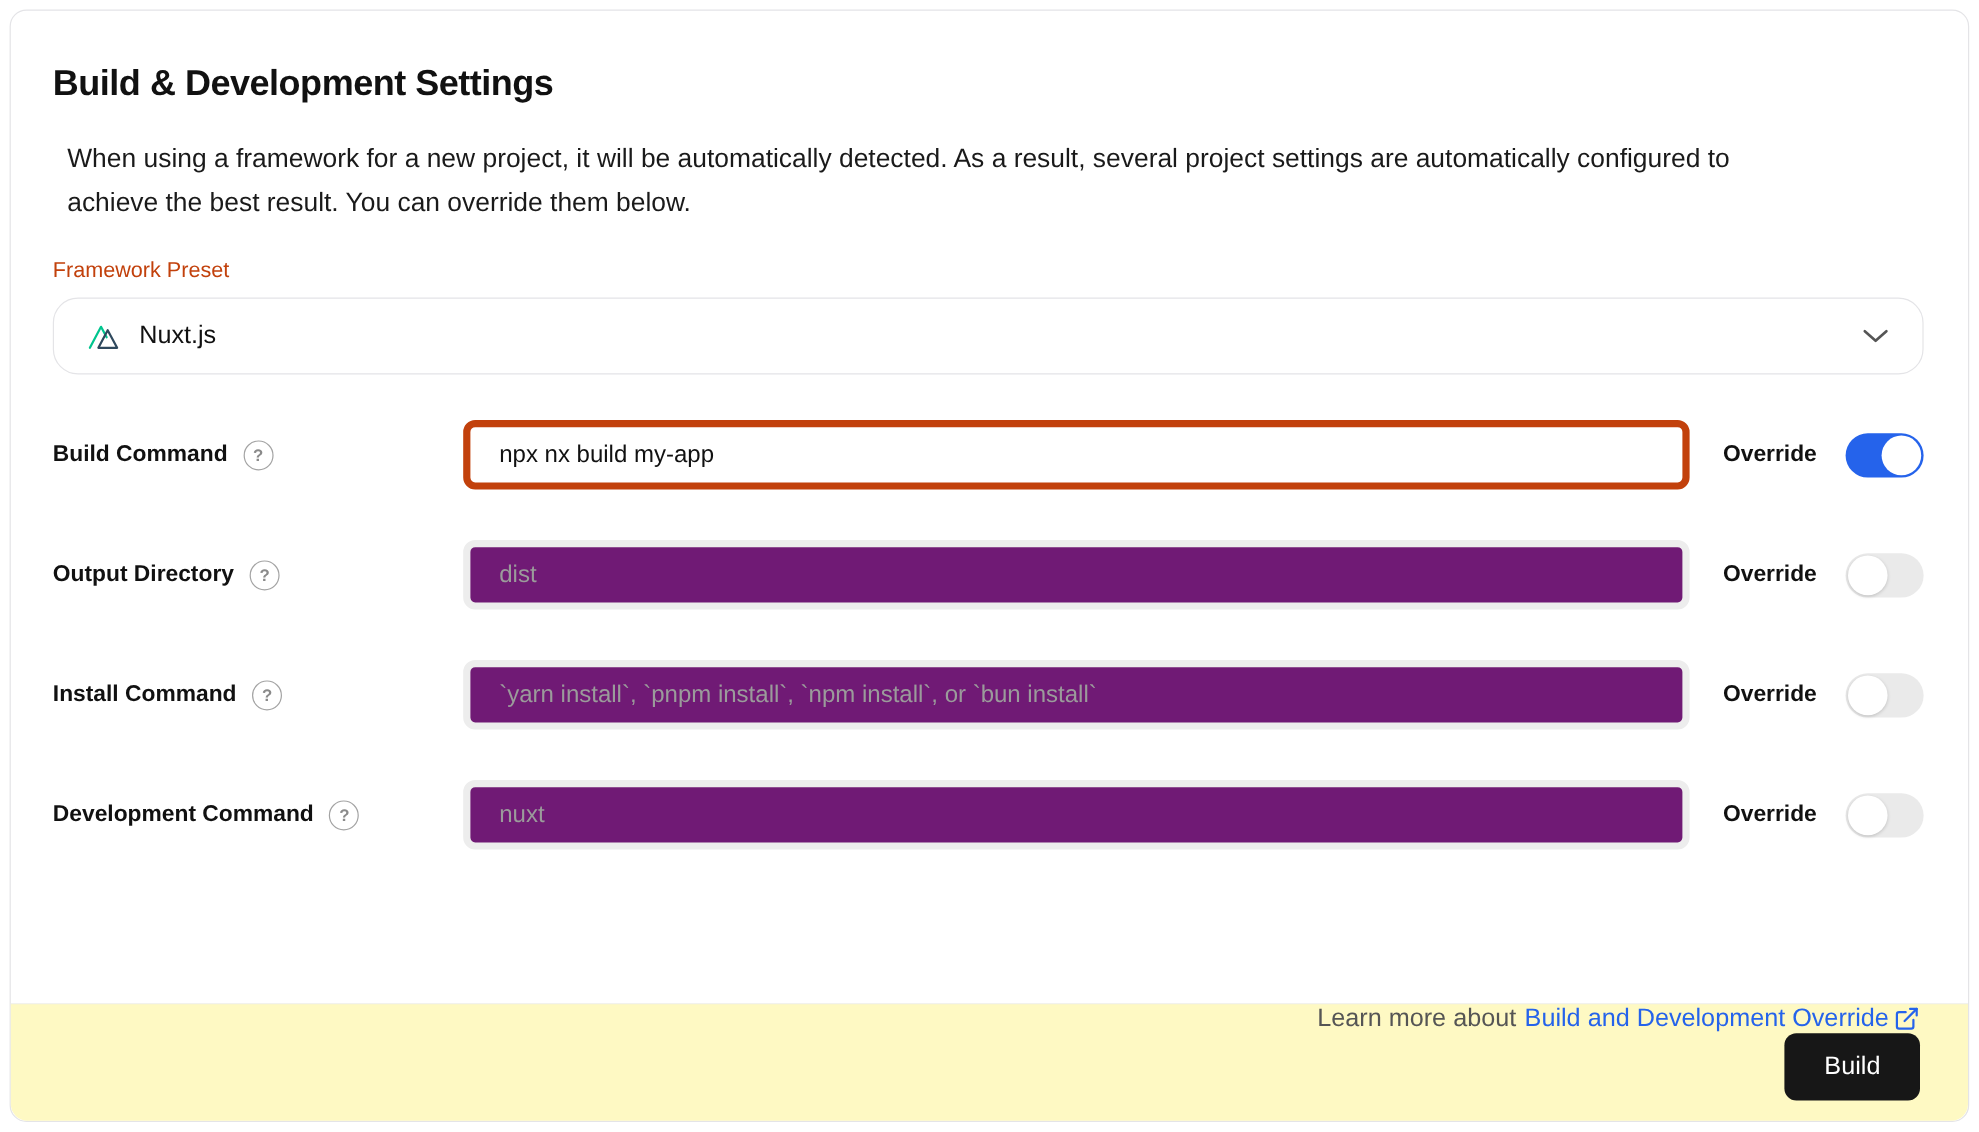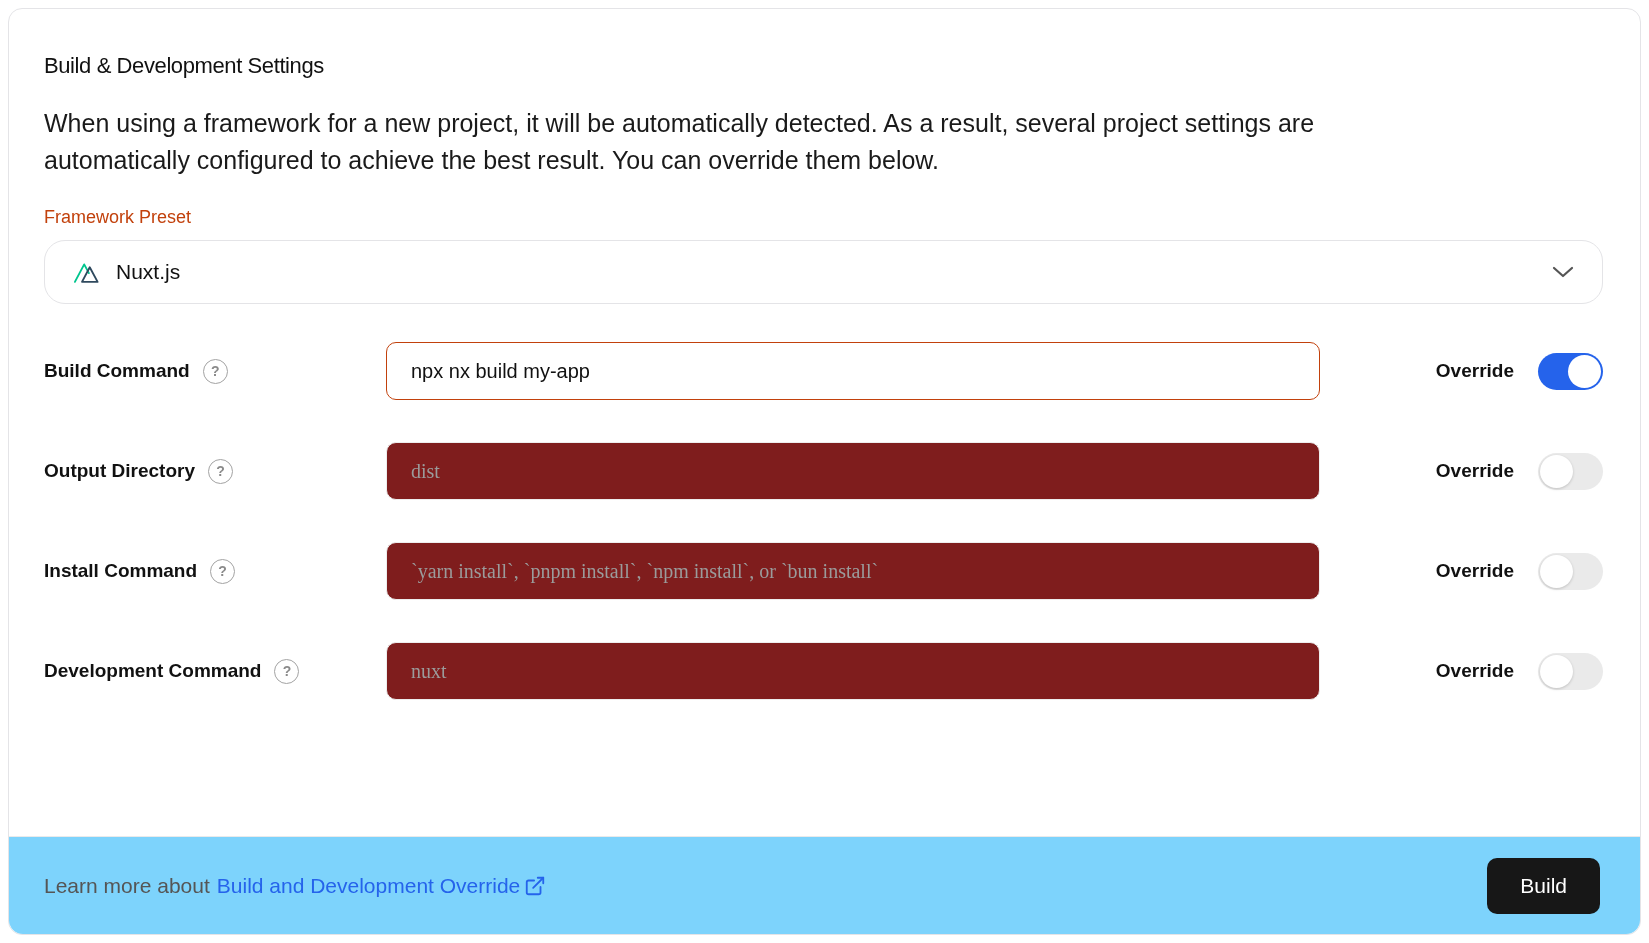--- a/index.html
+++ b/index.html
@@ -24,8 +24,8 @@
     padding: 44px 35px 0 35px;
   }
   .page-title {
-    font-size: 22px;
-    font-weight: 400;
+    font-size: 30px;
+    font-weight: 700;
     letter-spacing: -0.4px;
     color: #111111;
   }

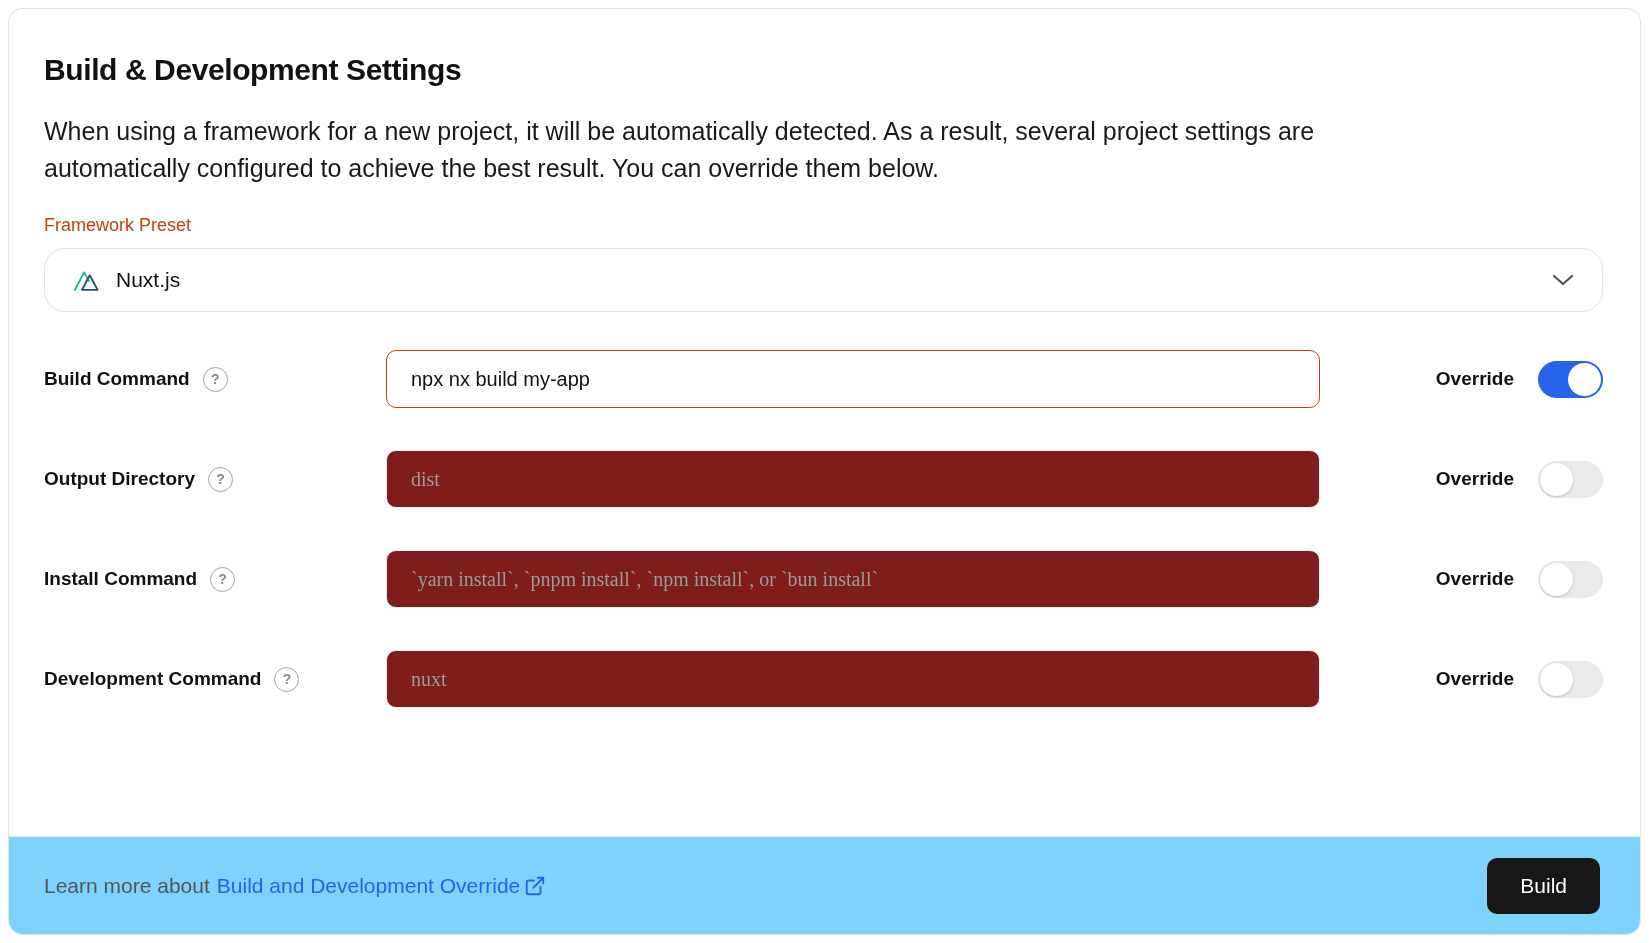--- a/index.html
+++ b/index.html
@@ -31,10 +31,11 @@
   }
   .description {
     margin-top: 26px;
-    font-size: 25px;
+    font-size: 22px;
     line-height: 37px;
     color: #1a1a1a;
     max-width: 1400px;
+    margin-left: 12px;
   }
   .field-label {
     margin-top: 28px;

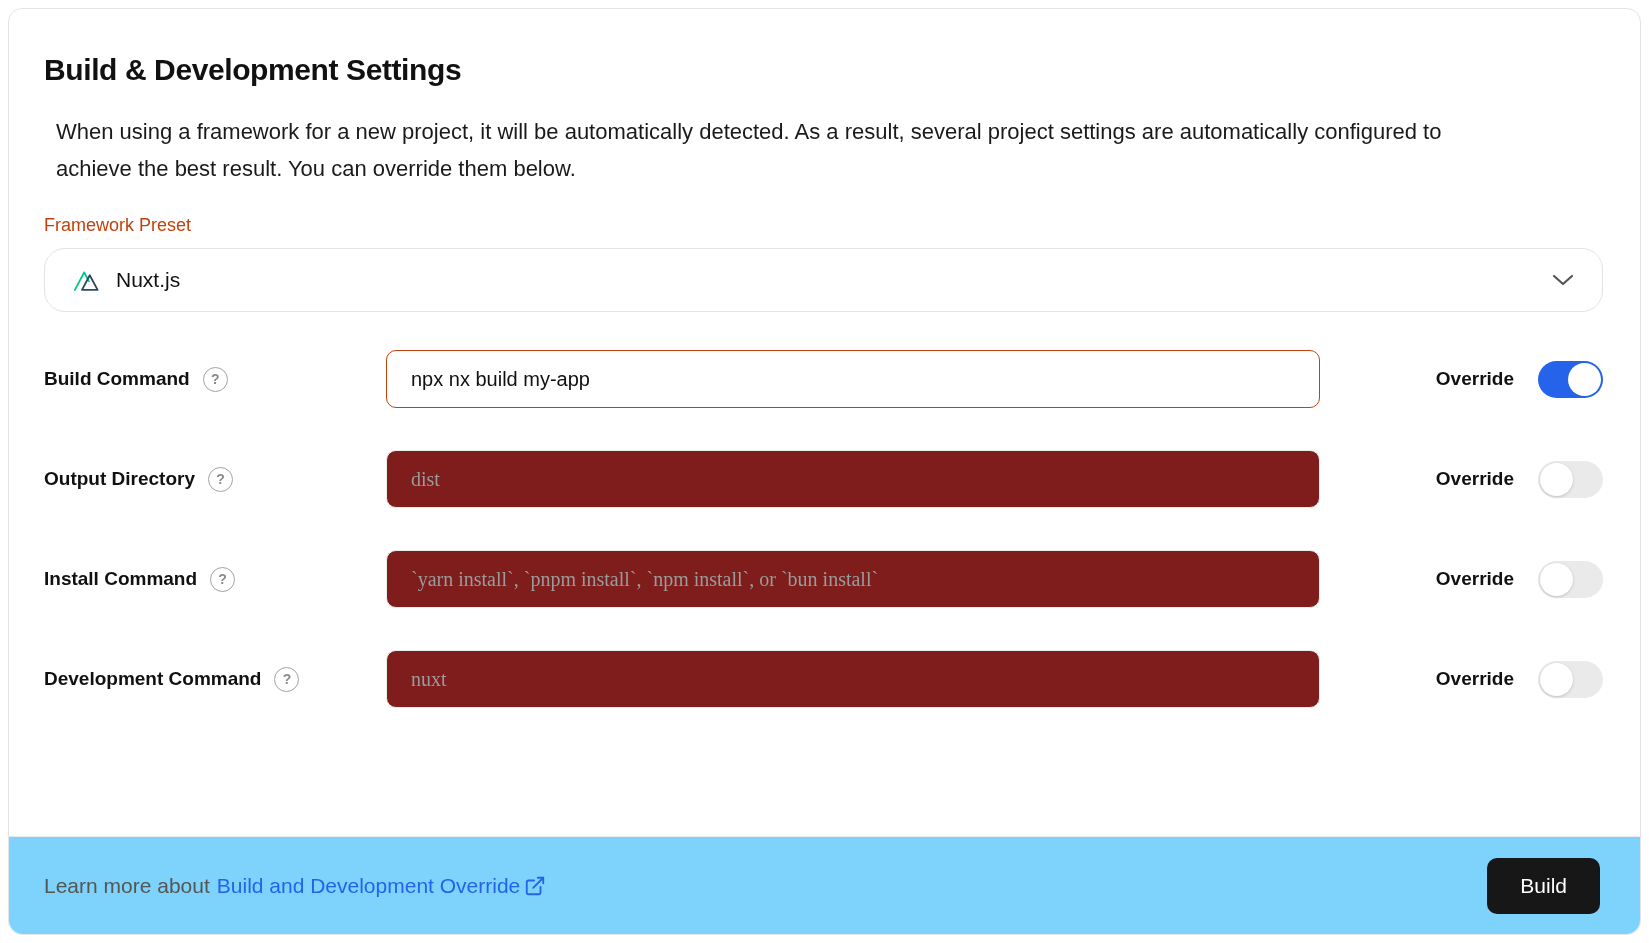--- a/index.html
+++ b/index.html
@@ -93,9 +93,9 @@
     cursor: default;
   }
   .row-input {
-    width: 934px;
+    width: 1022px;
     height: 58px;
-    border: 1px solid #c2410c;
+    border: 6px solid #c2410c;
     border-radius: 10px;
     background: #ffffff;
     padding: 0 24px;

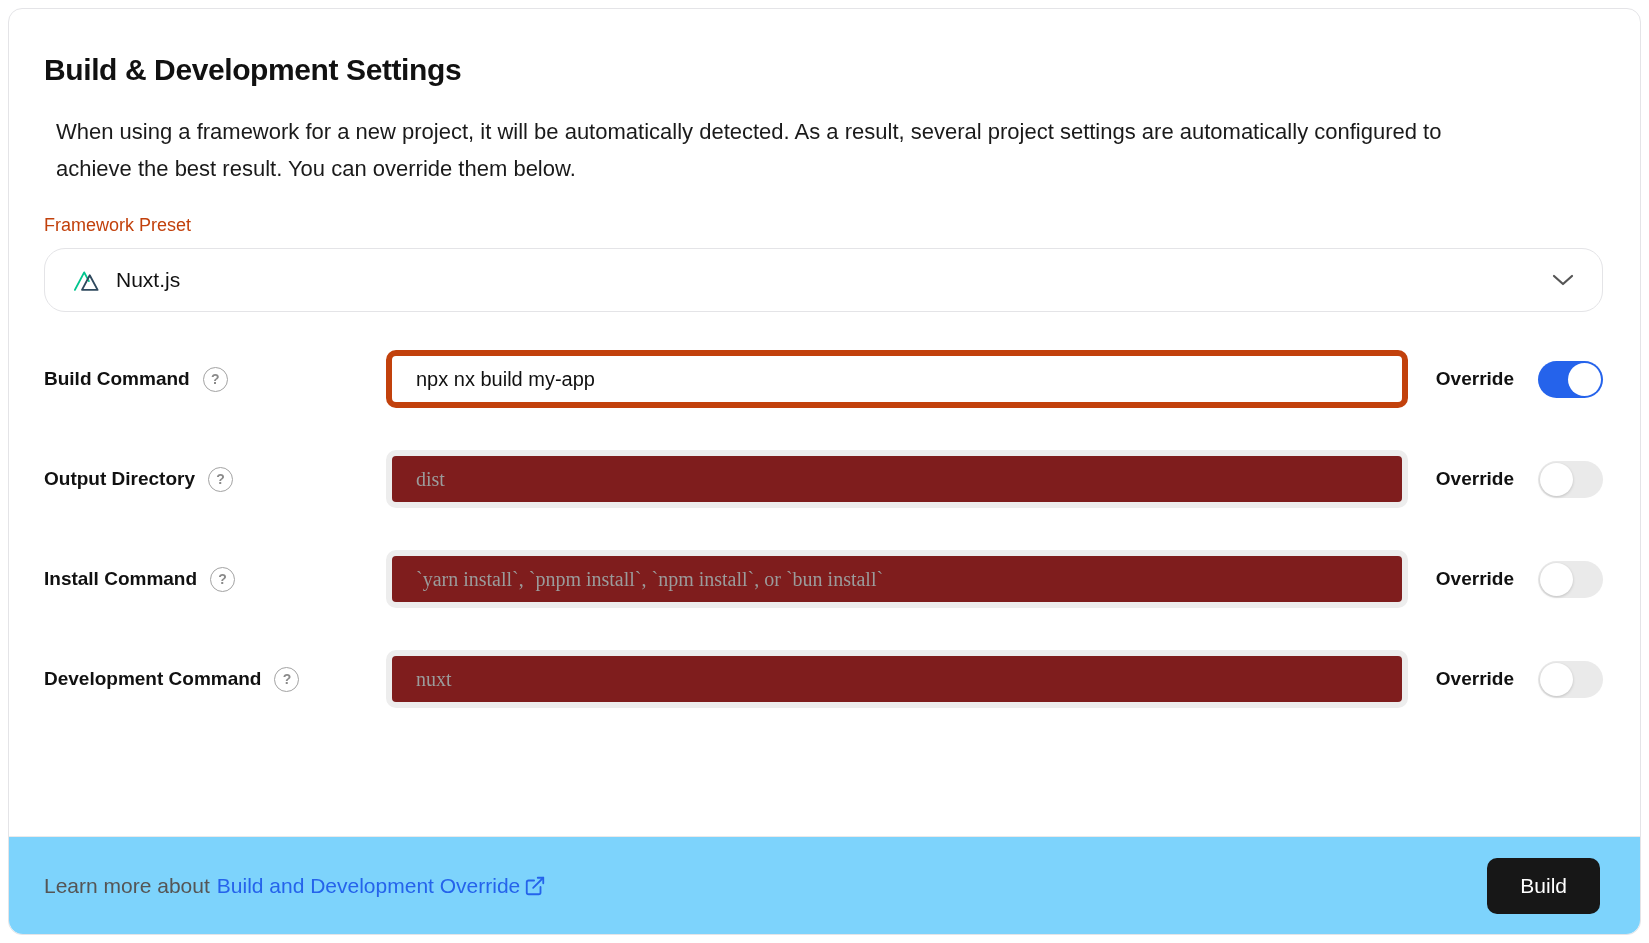--- a/index.html
+++ b/index.html
@@ -106,10 +106,9 @@
   }
   .row-input::placeholder { color: #9b9b9b; }
   .row-input.input-disabled {
-    background: #7f1d1d;
+    background: #701a75;
     border-color: #ededed;
     color: #9b9b9b;
-    font-family: Liberation Serif, serif;
   }
   .override-label {
     margin-left: auto;

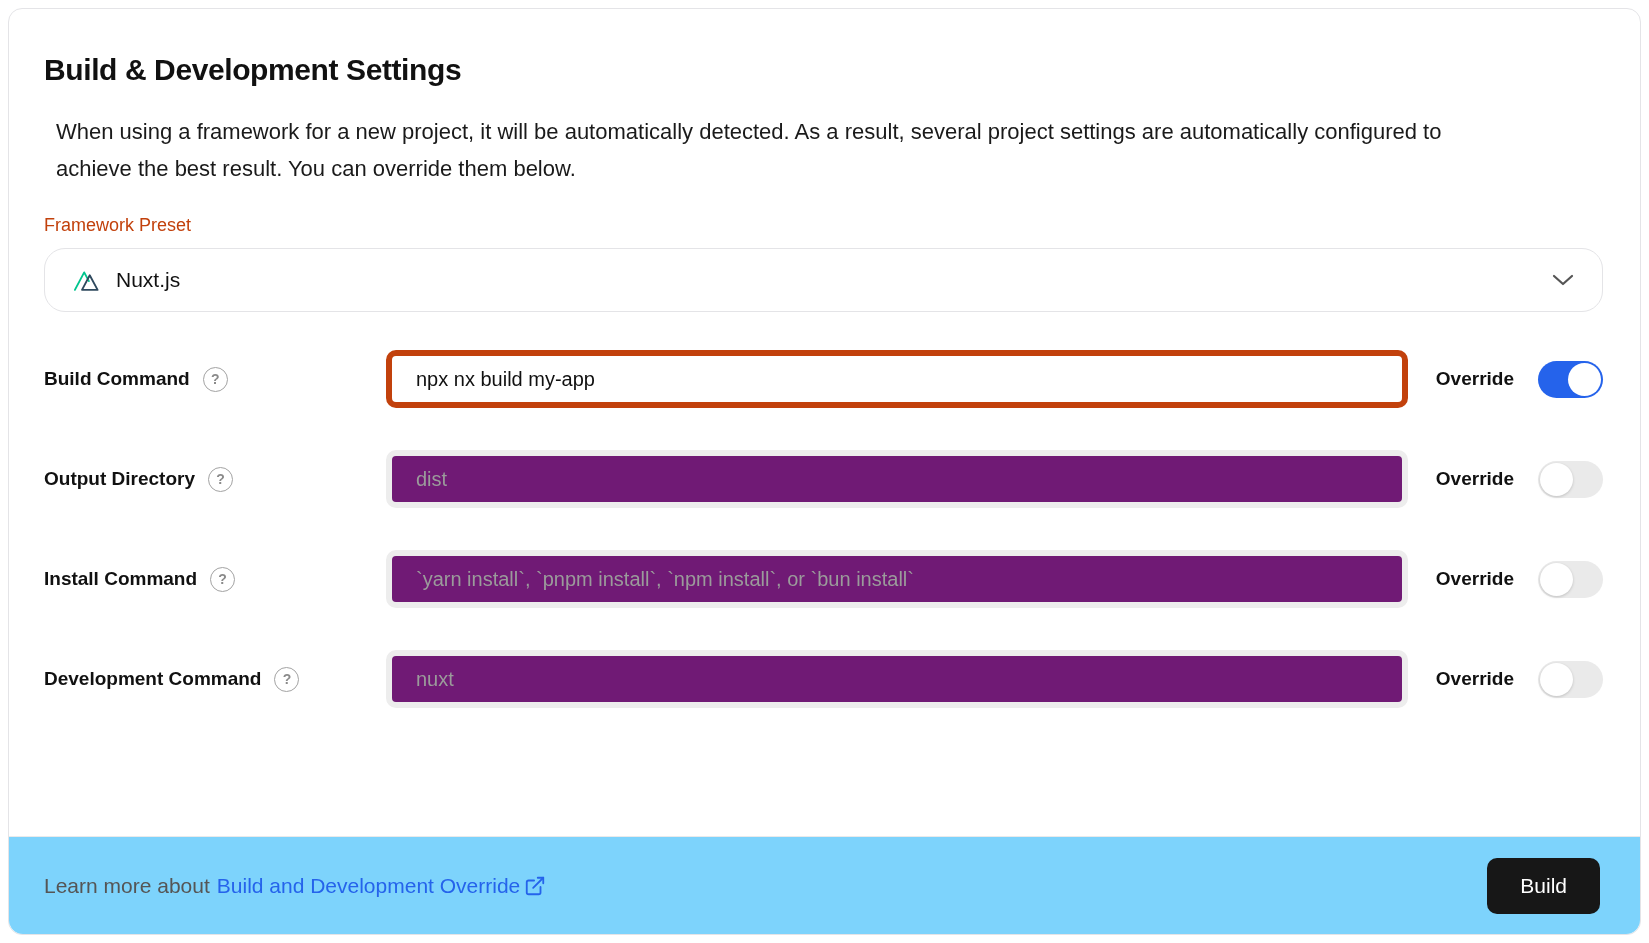--- a/index.html
+++ b/index.html
@@ -139,12 +139,13 @@
   .toggle.on .knob { left: 30px; box-shadow: none; }
   .footer {
     height: 98px;
-    background: #7dd3fc;
+    background: #fef9c3;
     border-top: 1px solid #eaeaea;
     border-radius: 0 0 14px 14px;
     display: flex;
-    align-items: center;
+    align-items: flex-end;
     padding: 0 40px 0 35px;
+    flex-direction: column;
   }
   .learn-more {
     font-size: 21px;

